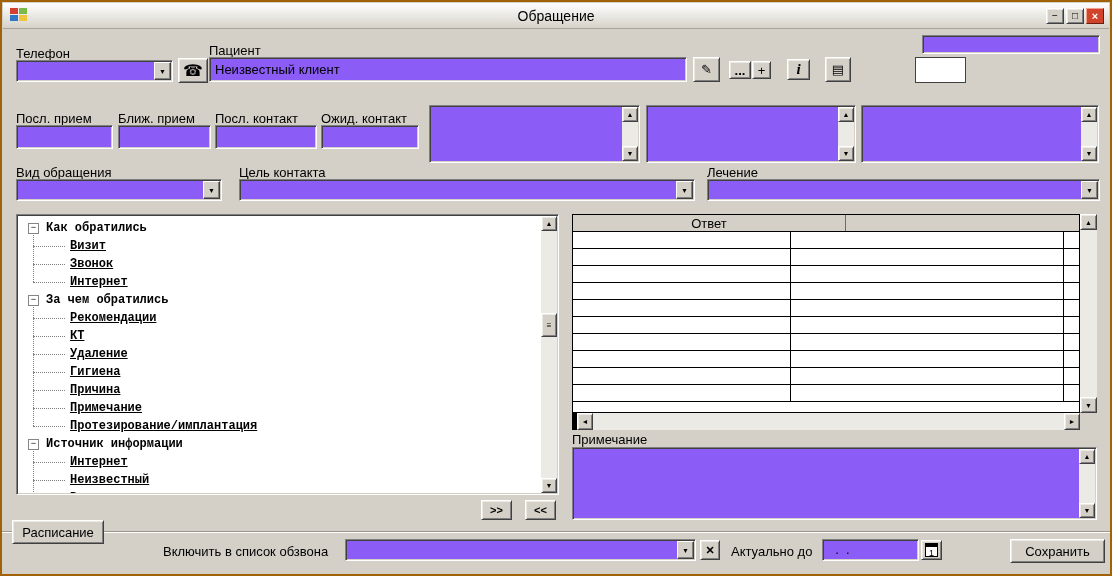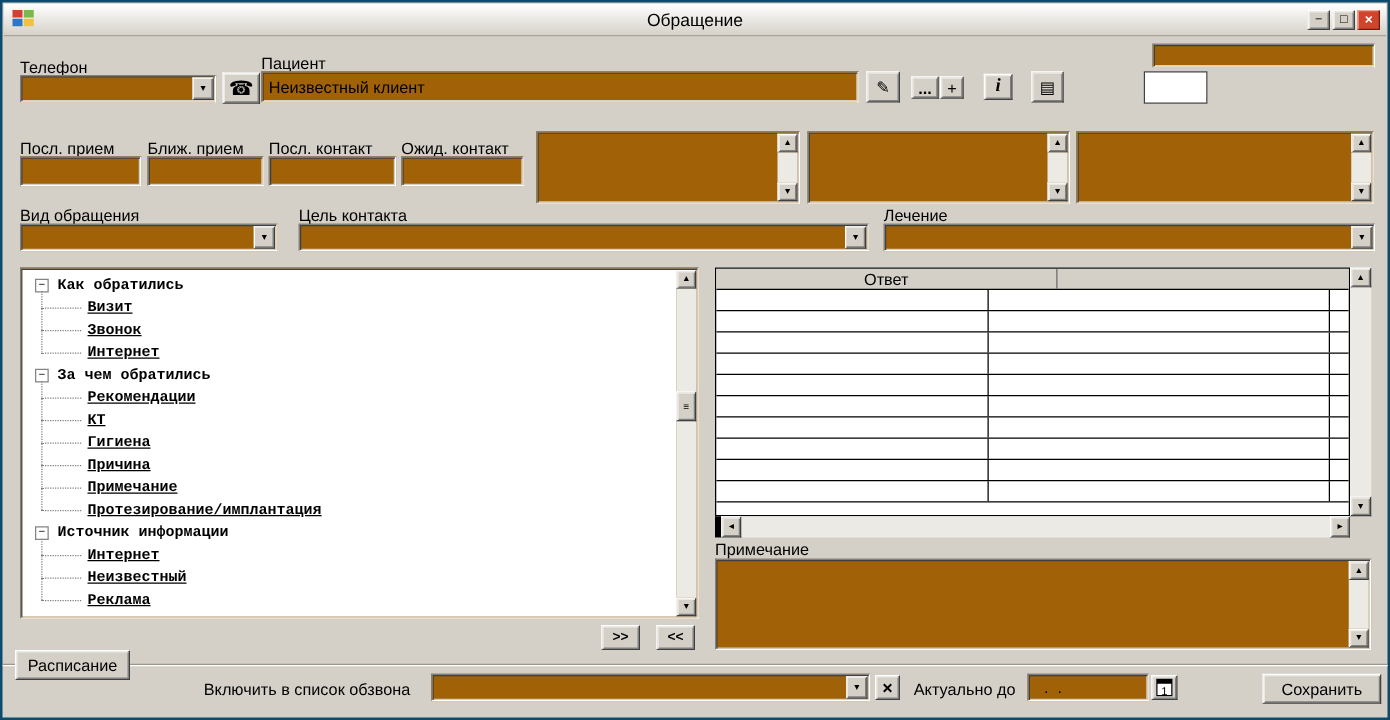--- a/index.html
+++ b/index.html
@@ -6,7 +6,7 @@
   body { margin: 0; background: #fff; font-family: "Liberation Sans", sans-serif; }
   .win {
     position: relative; width: 1112px; height: 576px;
-    background: #d4d0c8; border: 2px solid #0c4a6e; overflow: hidden;
+    background: #d4d0c8; border: 2px solid #a16207; overflow: hidden;
     font-family: "Liberation Sans", sans-serif; font-size: 13px; color: #000;
   }
   

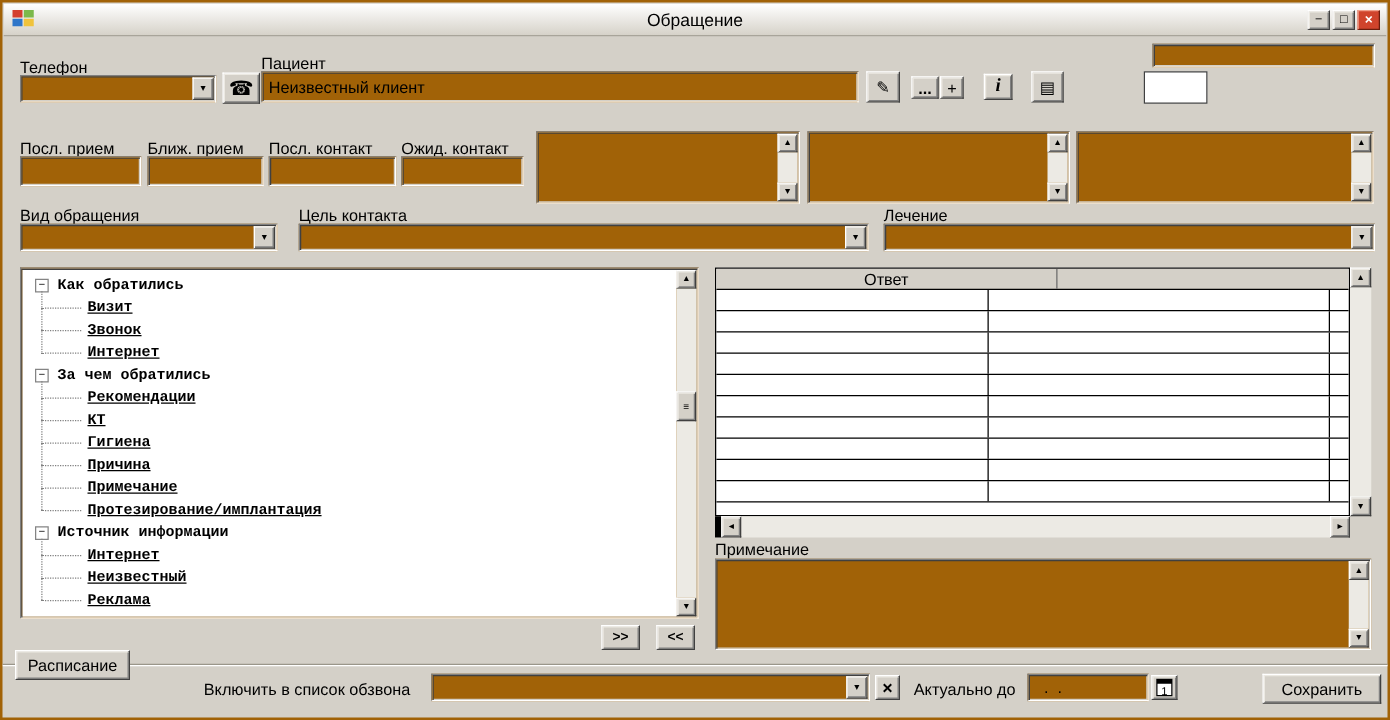--- a/index.html
+++ b/index.html
@@ -34,7 +34,7 @@
   
   .lbl { position: absolute; white-space: nowrap; font-size: 13px; }
   .sunken {
-    position: absolute; background: #a16207;
+    position: absolute; background: #8b5cf6;
     border: 1px solid; border-color: #808080 #ffffff #ffffff #808080;
     box-shadow: inset 1px 1px 0 #404040, inset -1px -1px 0 #d4d0c8;
   }

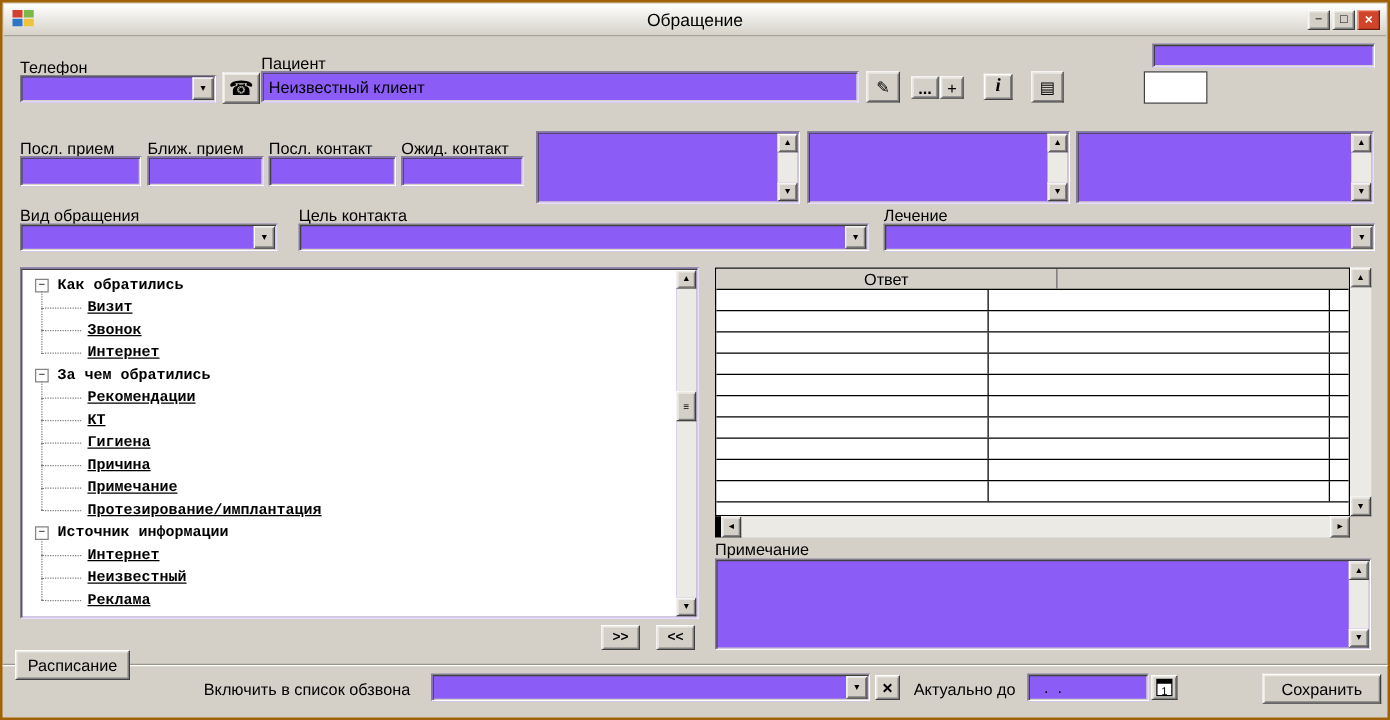--- a/index.html
+++ b/index.html
@@ -246,6 +246,9 @@
             <span>КТ</span>
           </div>
         <div class="tchild">
+            <span>Удаление</span>
+          </div>
+        <div class="tchild">
             <span>Гигиена</span>
           </div>
         <div class="tchild">

